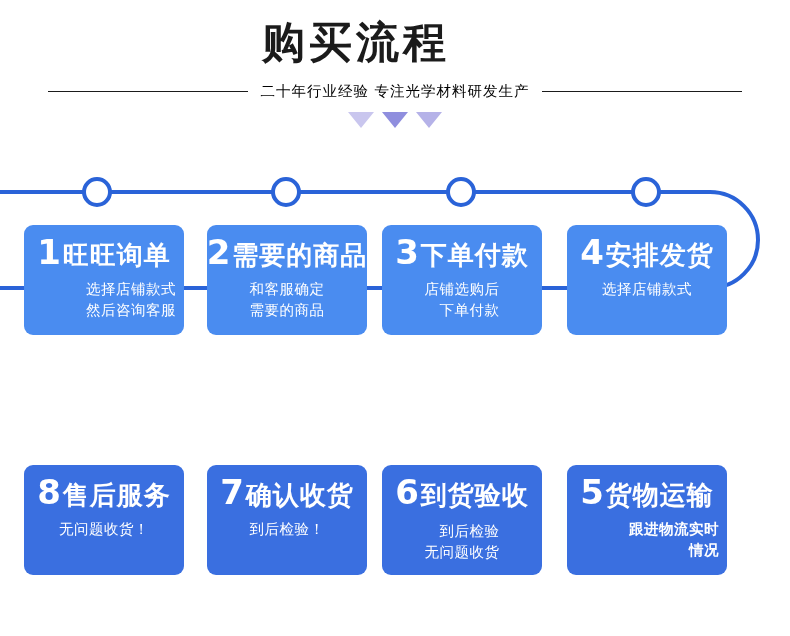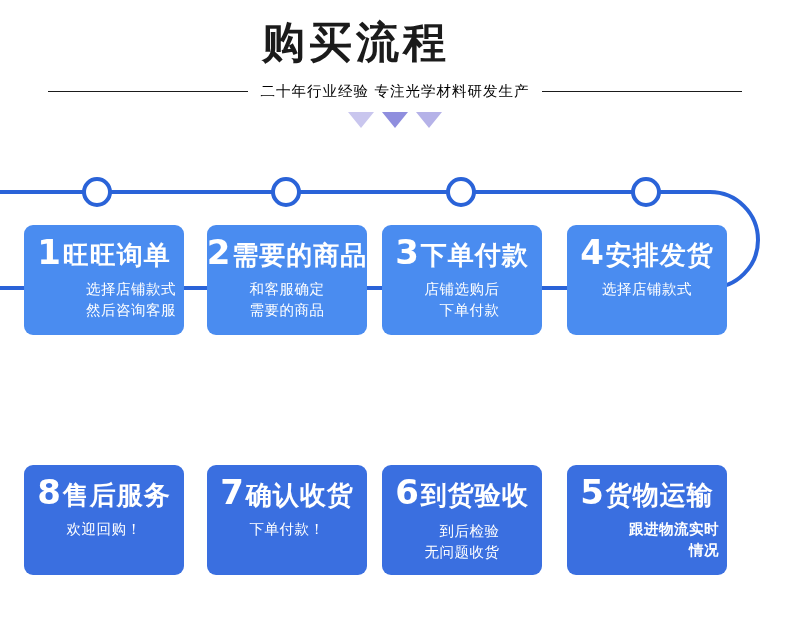--- a/index.html
+++ b/index.html
@@ -132,7 +132,7 @@
       <span class="card-num">8</span>
       <span class="card-title">售后服务</span>
     </div>
-    <div class="card-desc center" style="white-space:pre-line;">欢迎回购！</div>
+    <div class="card-desc center" style="white-space:pre-line;">无问题收货！</div>
   </div>
 
   <div class="card dark" style="left:207px;top:465px;">

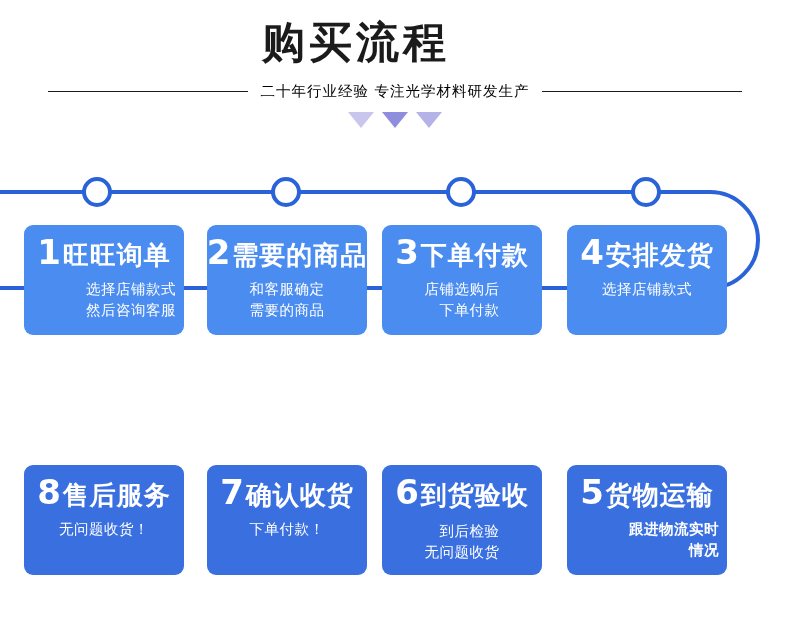--- a/index.html
+++ b/index.html
@@ -140,7 +140,7 @@
       <span class="card-num">7</span>
       <span class="card-title">确认收货</span>
     </div>
-    <div class="card-desc center" style="white-space:pre-line;">下单付款！</div>
+    <div class="card-desc center" style="white-space:pre-line;">到后检验！</div>
   </div>
 
   <div class="card dark" style="left:382px;top:465px;">

